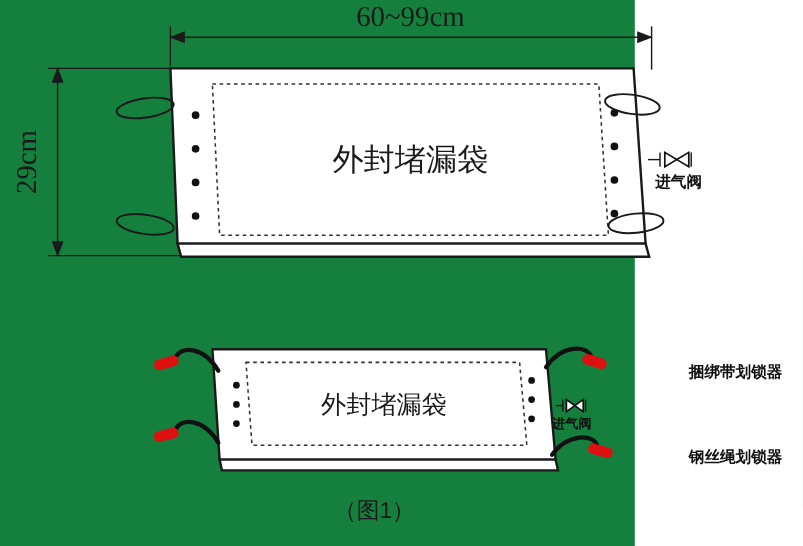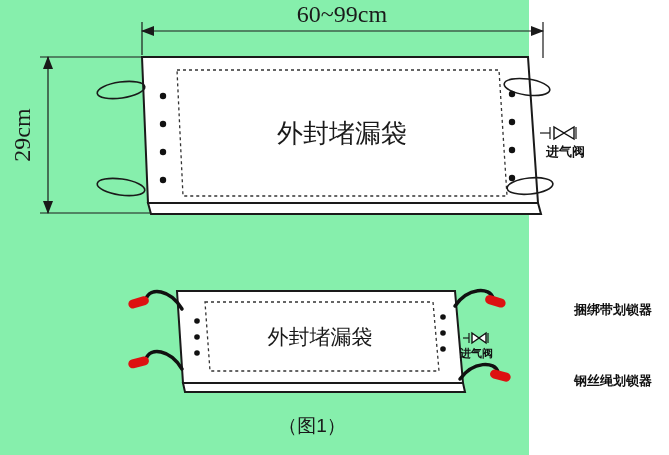--- a/index.html
+++ b/index.html
@@ -15,7 +15,7 @@
     position: relative;
     width: 529px;
     height: 455px;
-    background: #86efac;
+    background: #15803d;
   }
   svg { display: block; }
   .dim-text {

